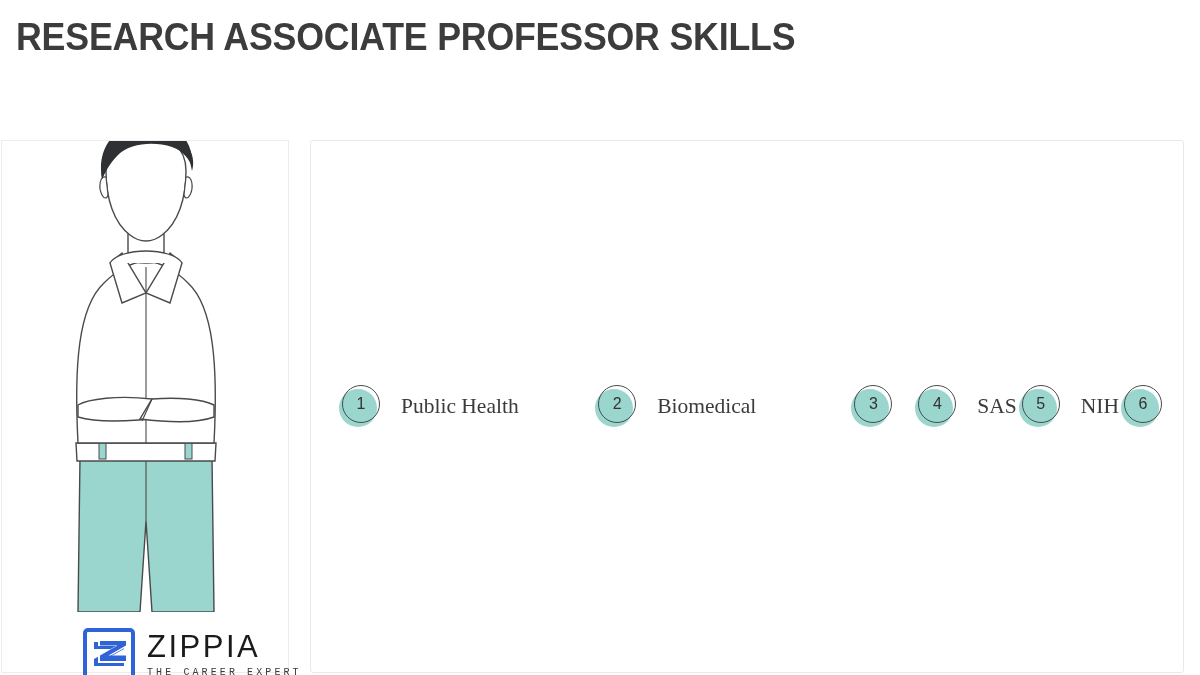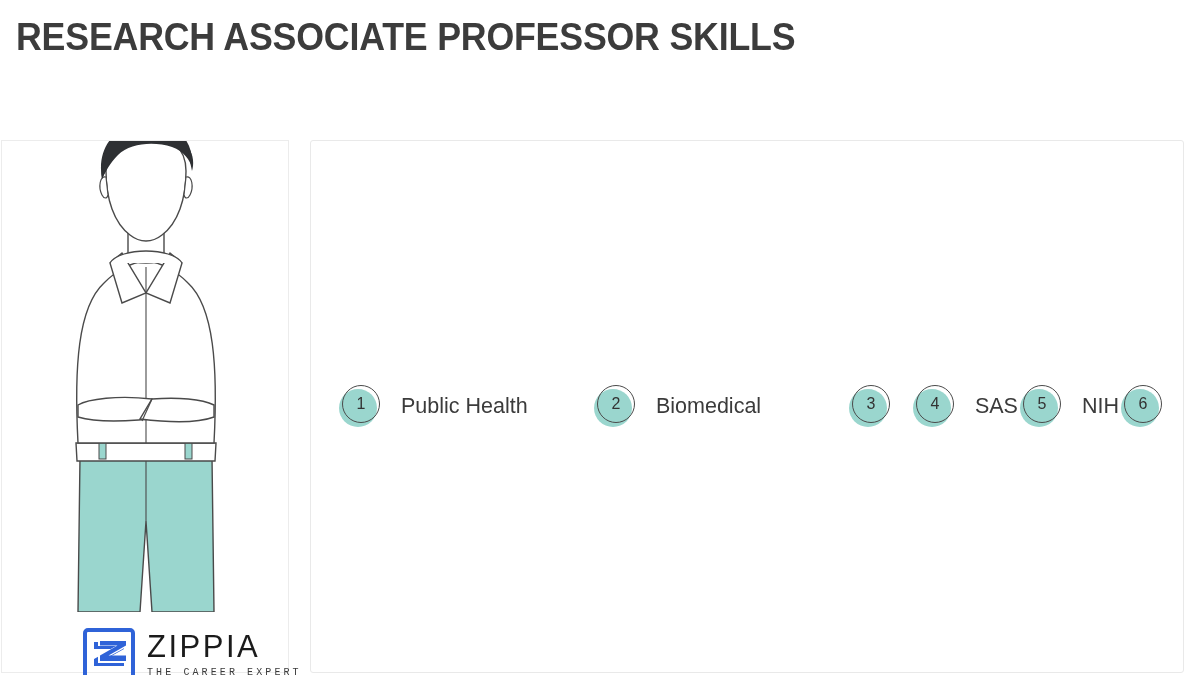--- a/index.html
+++ b/index.html
@@ -107,7 +107,7 @@
   .skill-label {
     font-size: 21.5px;
     color: #3b3b3b;
-    font-family: Liberation Sans, sans-serif;
+    font-family: Liberation Serif, serif;
     white-space: nowrap;
   }
 </style>

